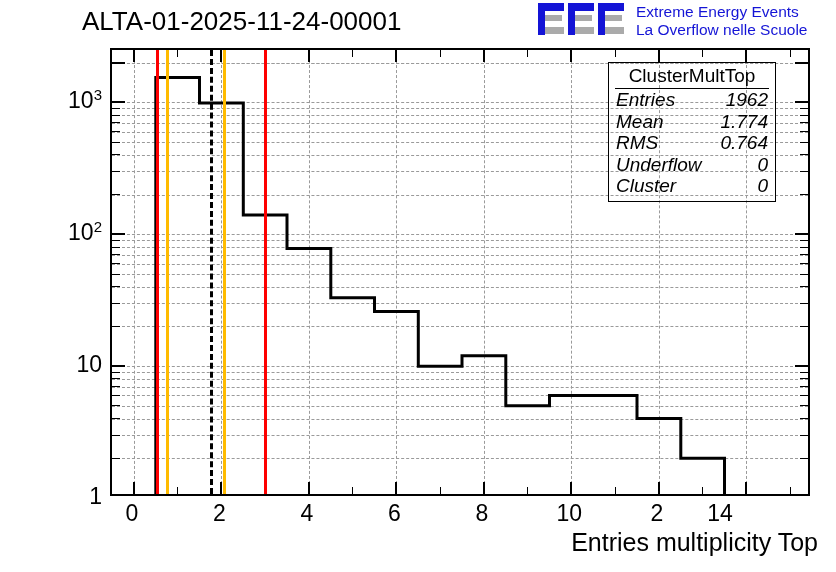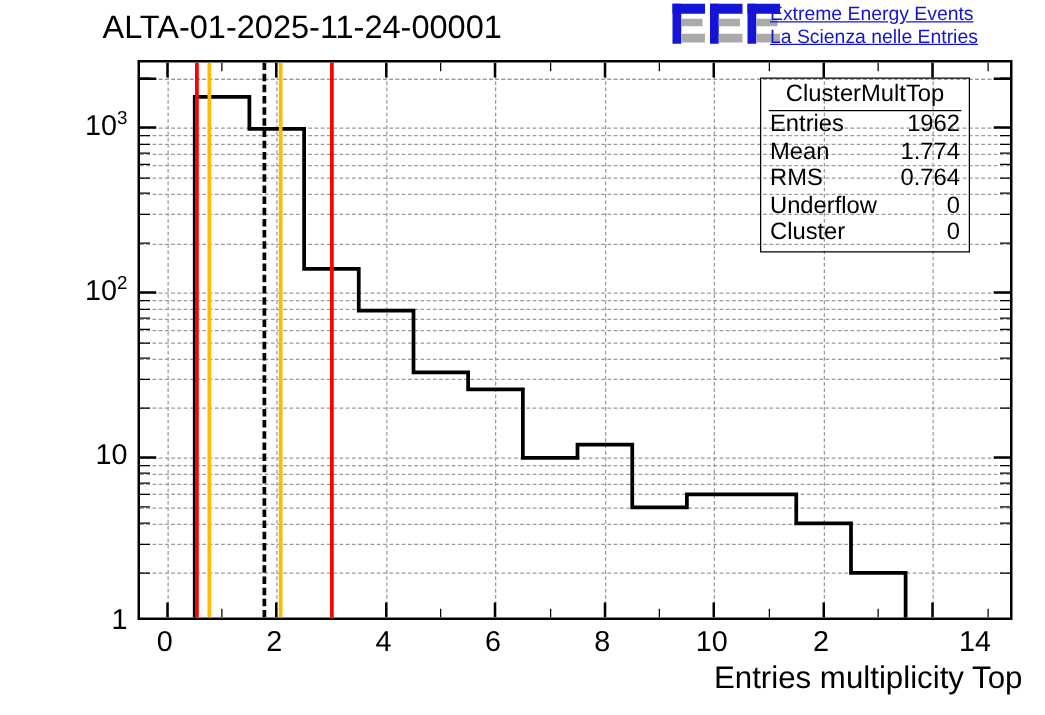--- a/index.html
+++ b/index.html
@@ -17,7 +17,7 @@
   .eee-letter .b2{top:12px;left:7px;width:17px;height:6px;background:#aaaaaa;}
   .eee-letter .b3{top:24px;left:7px;width:19px;height:7px;background:#aaaaaa;}
   #eee-l1{left:0px;} #eee-l2{left:30px;} #eee-l3{left:60px;}
-  #eee-text{position:absolute;left:78px;top:0px;color:#1414d6;font-size:15.5px;line-height:17.5px;white-space:nowrap;text-decoration:underline;}
+  #eee-text{position:absolute;left:98px;top:0px;color:#1414d6;font-size:15.5px;line-height:17.5px;white-space:nowrap;}
 
   
   #frame{position:absolute;left:110px;top:48px;width:700px;height:448px;

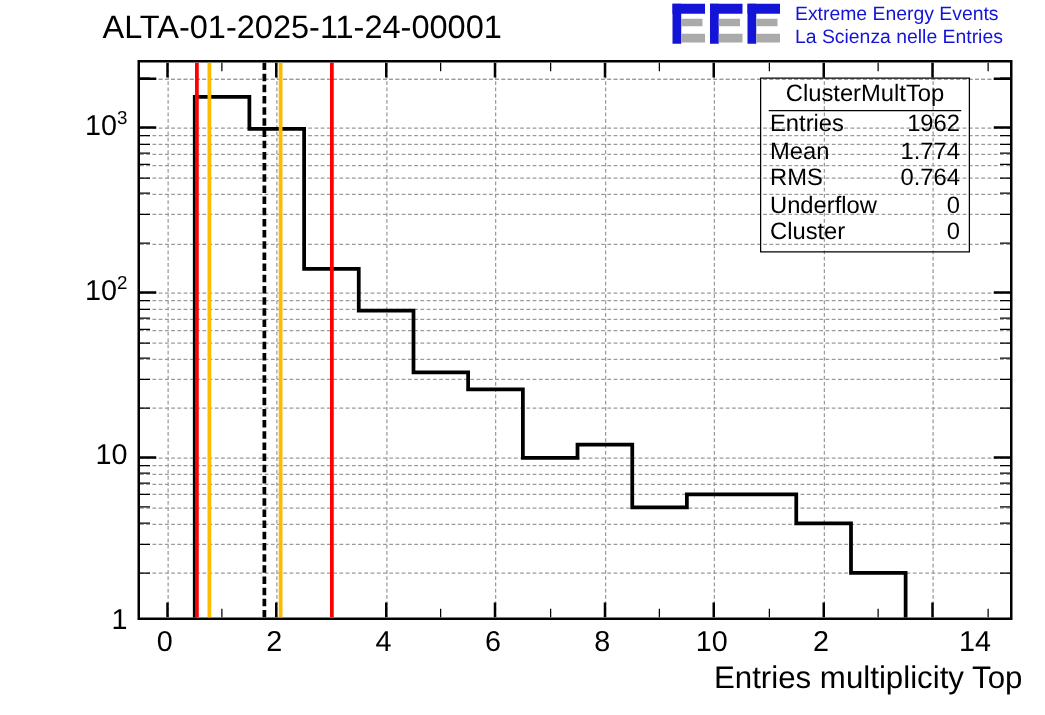--- a/index.html
+++ b/index.html
@@ -87,7 +87,7 @@
   </div>
   <div id="eee-text">
     <div>Extreme Energy Events</div>
-    <div>La Scienza nelle Entries</div>
+    <div>La Overflow nelle Scuole</div>
   </div>
 </div>
 

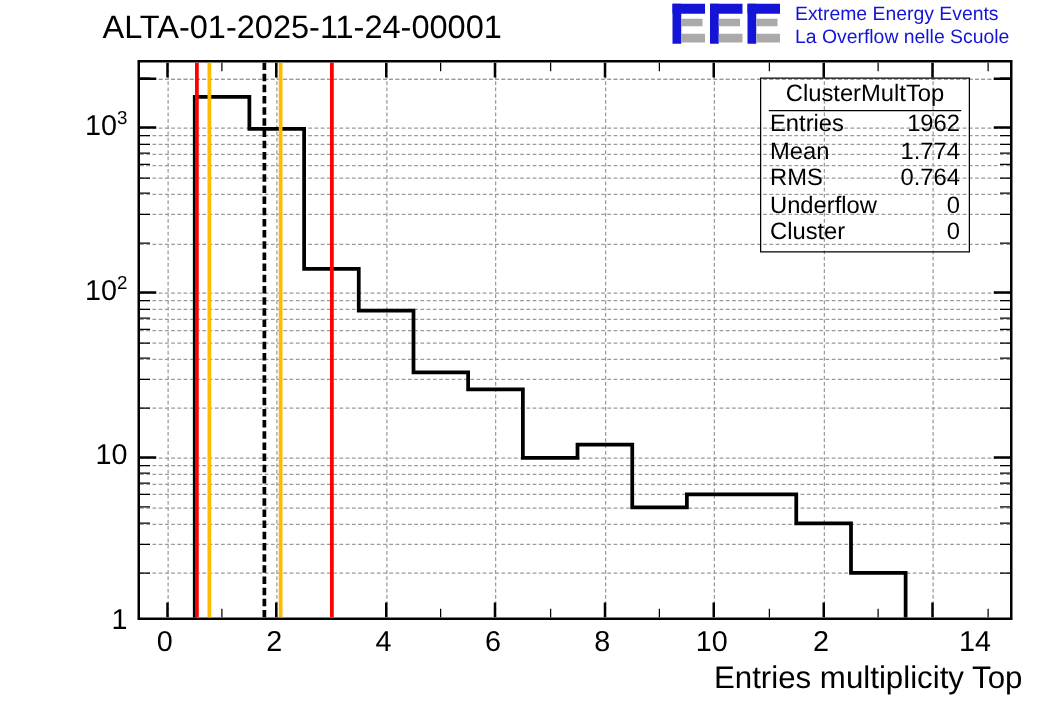--- a/index.html
+++ b/index.html
@@ -57,7 +57,7 @@
          background:transparent;border:1px solid #000;box-sizing:border-box;}
   #stats .sbhead{text-align:center;font-size:19px;padding-top:2px;padding-bottom:1px;
                  border-bottom:1px solid #000;margin:0 6px;}
-  #stats .srow{display:flex;justify-content:space-between;font-size:19px;padding:0 7px;line-height:21.5px;}
+  #stats .srow{display:flex;justify-content:space-between;font-size:19px;padding:0 7px;line-height:21.5px;font-style:italic;}
   #stats .srow .k{white-space:nowrap;}
   #stats .srow .v{white-space:nowrap;}
 </style>

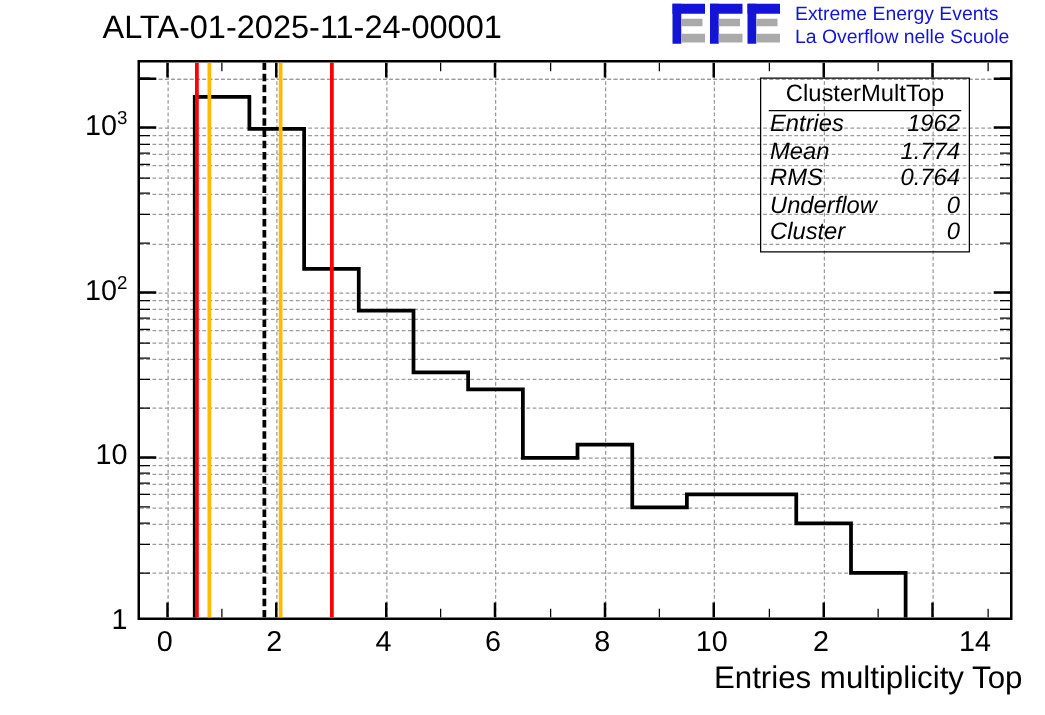--- a/index.html
+++ b/index.html
@@ -266,7 +266,7 @@
 <div class="xlabel" style="left: 481.875px; top: 500px;">8</div>
 <div class="xlabel" style="left: 569.375px; top: 500px;">10</div>
 <div class="xlabel" style="left: 656.875px; top: 500px;">2</div>
-<div class="xlabel" style="left: 780px; top: 500px;">14</div>
+<div class="xlabel" style="left: 720px; top: 500px;">14</div>
 <div class="ylabel" style="left: 40px; width: 62px; top: 496px;">1</div>
 <div class="ylabel" style="left: 40px; width: 62px; top: 364.155px;">10</div>
 <div class="ylabel" style="left: 40px; width: 62px; top: 232.311px;">10<sup>2</sup></div>

